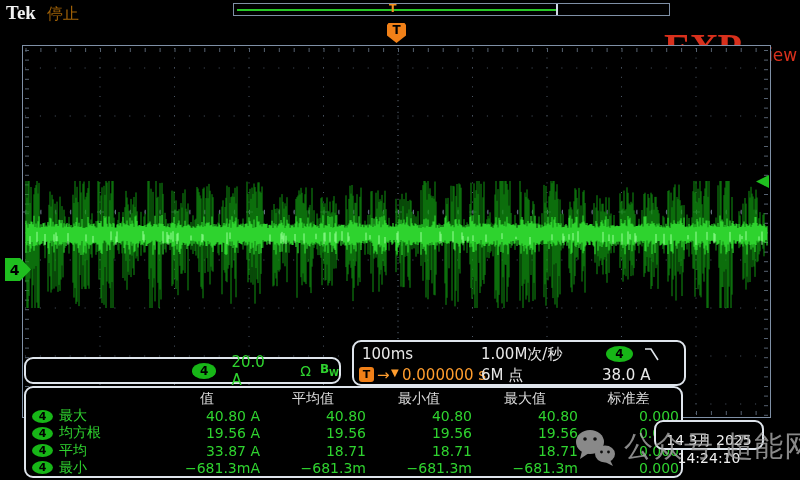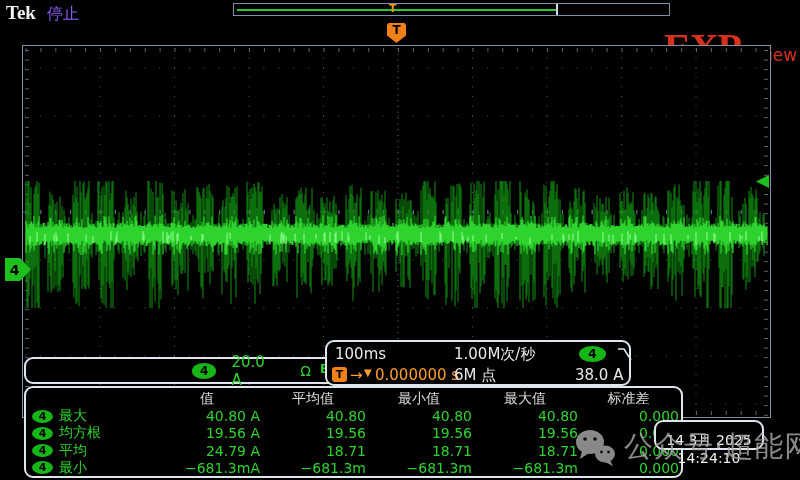--- a/index.html
+++ b/index.html
@@ -9,7 +9,7 @@
   
   .brand{position:absolute;left:6px;top:2px;color:#f2f2f2;font-family:"Liberation Serif",serif;
          font-weight:bold;font-size:19px;}
-  .acq-status{position:absolute;left:47px;top:4px;color:#8b5cf6;font-size:16px;}
+  .acq-status{position:absolute;left:47px;top:4px;color:#a16207;font-size:16px;}
 
   
   #overview-bar{position:absolute;left:233px;top:3px;width:437px;height:13px;

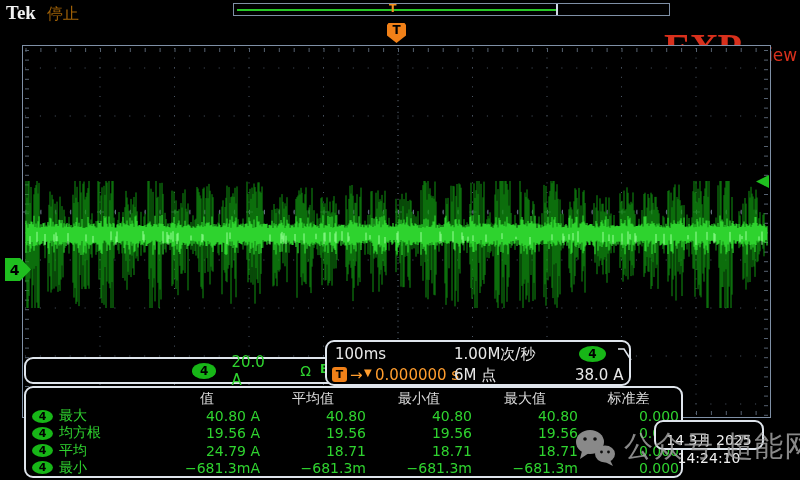--- a/index.html
+++ b/index.html
@@ -53,7 +53,7 @@
   #ch-bw{margin-left:9px;font-size:12px;font-weight:bold;}
   #ch-bw sub{font-size:9px;}
 
-  #trig-box{left:325px;top:340px;width:306px;height:46px;}
+  #trig-box{left:352px;top:340px;width:334px;height:46px;}
   #trig-box span{position:absolute;white-space:nowrap;}
   .wtxt{color:#e8e8e8;font-size:15px;}
   .otxt{color:#ff9d2e;font-size:15px;}

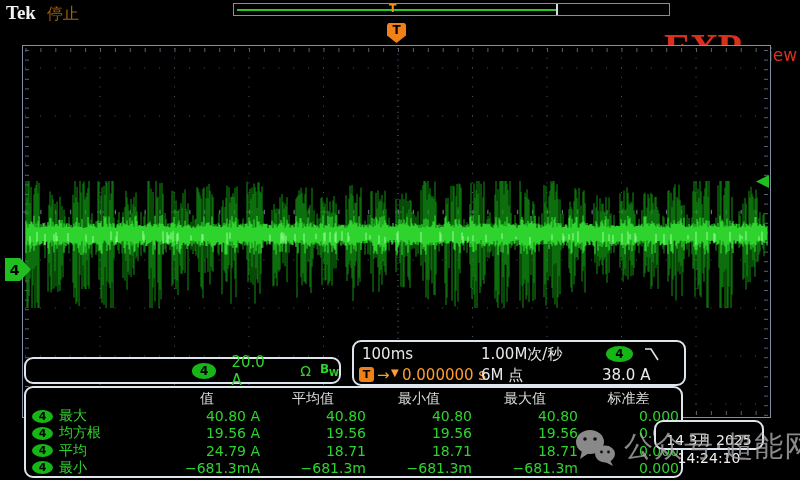--- a/index.html
+++ b/index.html
@@ -423,7 +423,7 @@
           <span class="badge sm">4</span>
           <span>平均</span>
         </div>
-      <div class="val">24.79 A</div>
+      <div class="val">33.87 A</div>
       <div class="val">18.71</div>
       <div class="val">18.71</div>
       <div class="val">18.71</div>

